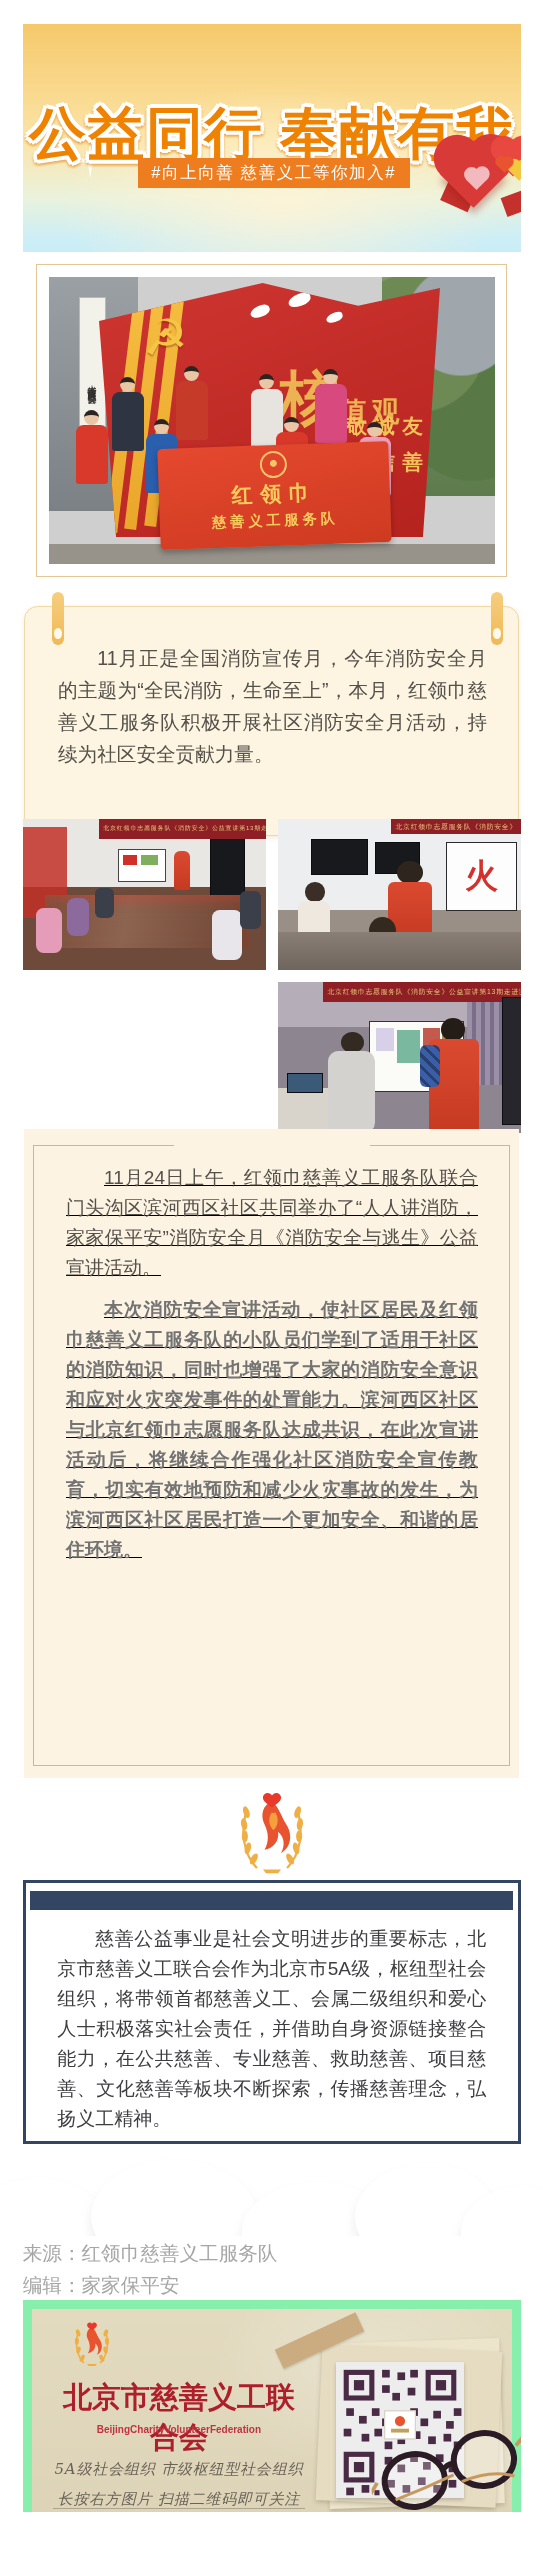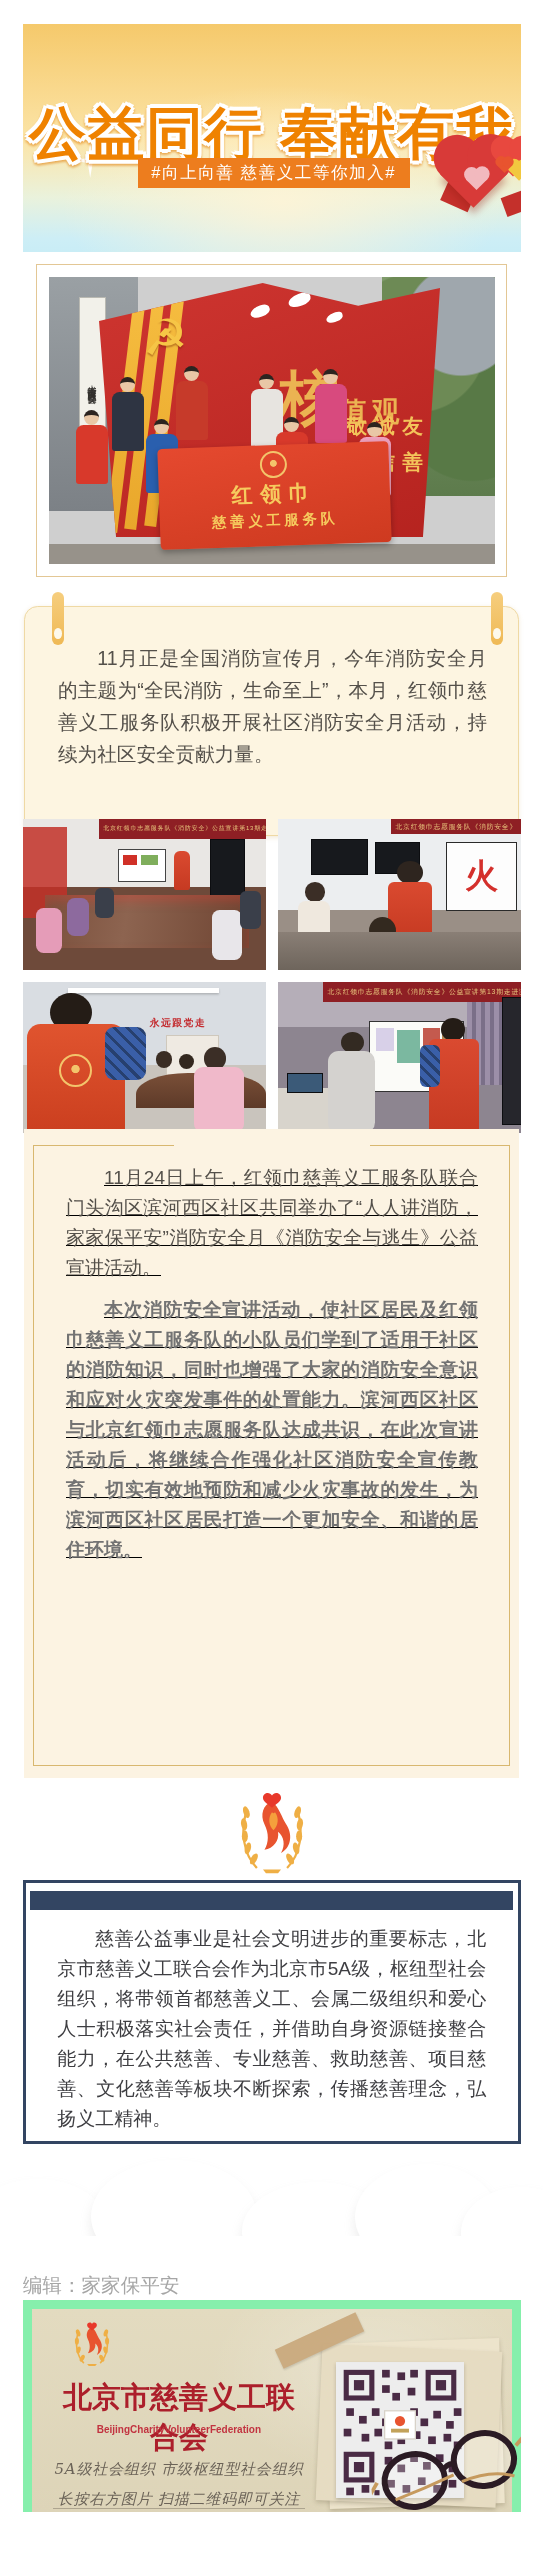--- a/index.html
+++ b/index.html
@@ -239,22 +239,6 @@
     <div class="abs" style="left:0;top:113px;width:243px;height:38px;background:linear-gradient(180deg,#8a7f76,#6e655c);"></div>
   </div>
 
-  <div class="abs photo gph" style="left:22.7px;top:982px;">
-    <div style="position:absolute;inset:0;background:linear-gradient(180deg,#d9dde2 0 55%,#c9c4bd 55% 100%);"></div>
-    <div class="abs" style="left:45px;top:6px;width:151px;height:4.5px;background:#fff;box-shadow:0 1.5px 2.3px rgba(0,0,0,.2);"></div>
-    <div class="abs" style="left:127px;top:35px;color:#C3272B;font-size:9.8px;font-weight:bold;letter-spacing:1.5px;">永远跟党走</div>
-    <div class="abs" style="left:143px;top:53px;width:53px;height:45px;background:#efeae2;border:1.5px solid #cfc8bc;"></div>
-    <div class="abs tbl" style="left:113px;top:91px;width:130px;height:35px;border-radius:40% 40% 0 0 / 60% 60% 0 0;"></div>
-    <div class="abs" style="left:133px;top:69px;width:16.6px;height:16.6px;border-radius:50%;background:#3a2d24;"></div>
-    <div class="abs" style="left:156px;top:72px;width:15px;height:15px;border-radius:50%;background:#33281f;"></div>
-    <div class="abs" style="left:181px;top:65px;width:22.7px;height:22.7px;border-radius:50%;background:#3b2e26;"></div>
-    <div class="abs" style="left:171px;top:85px;width:50px;height:66px;background:#F0B9CA;border-radius:9px;"></div>
-    <div class="abs" style="left:27px;top:10.6px;width:42px;height:39px;border-radius:50%;background:#241c16;"></div>
-    <div class="abs" style="left:4.5px;top:42px;width:98px;height:109px;background:linear-gradient(180deg,#E0542F,#CB3F1F);border-radius:13.6px 13.6px 0 0;">
-      <div style="position:absolute;left:32px;top:30px;width:33px;height:33px;border:2.3px solid #F3C46B;border-radius:50%;background:radial-gradient(circle at 50% 45%,#F3C46B 0 3.8px,transparent 4.5px);"></div>
-    </div>
-    <div class="abs" style="left:82px;top:45px;width:41px;height:53px;background:repeating-linear-gradient(45deg,#3A5FA8 0 6px,#27406f 6px 9px);border-radius:9px;"></div>
-  </div>
 
   <div class="abs photo gph" style="left:278px;top:982px;">
     <div style="position:absolute;inset:0;background:linear-gradient(180deg,#b5aeb8 0 30%,#8d8590 30% 100%);"></div>

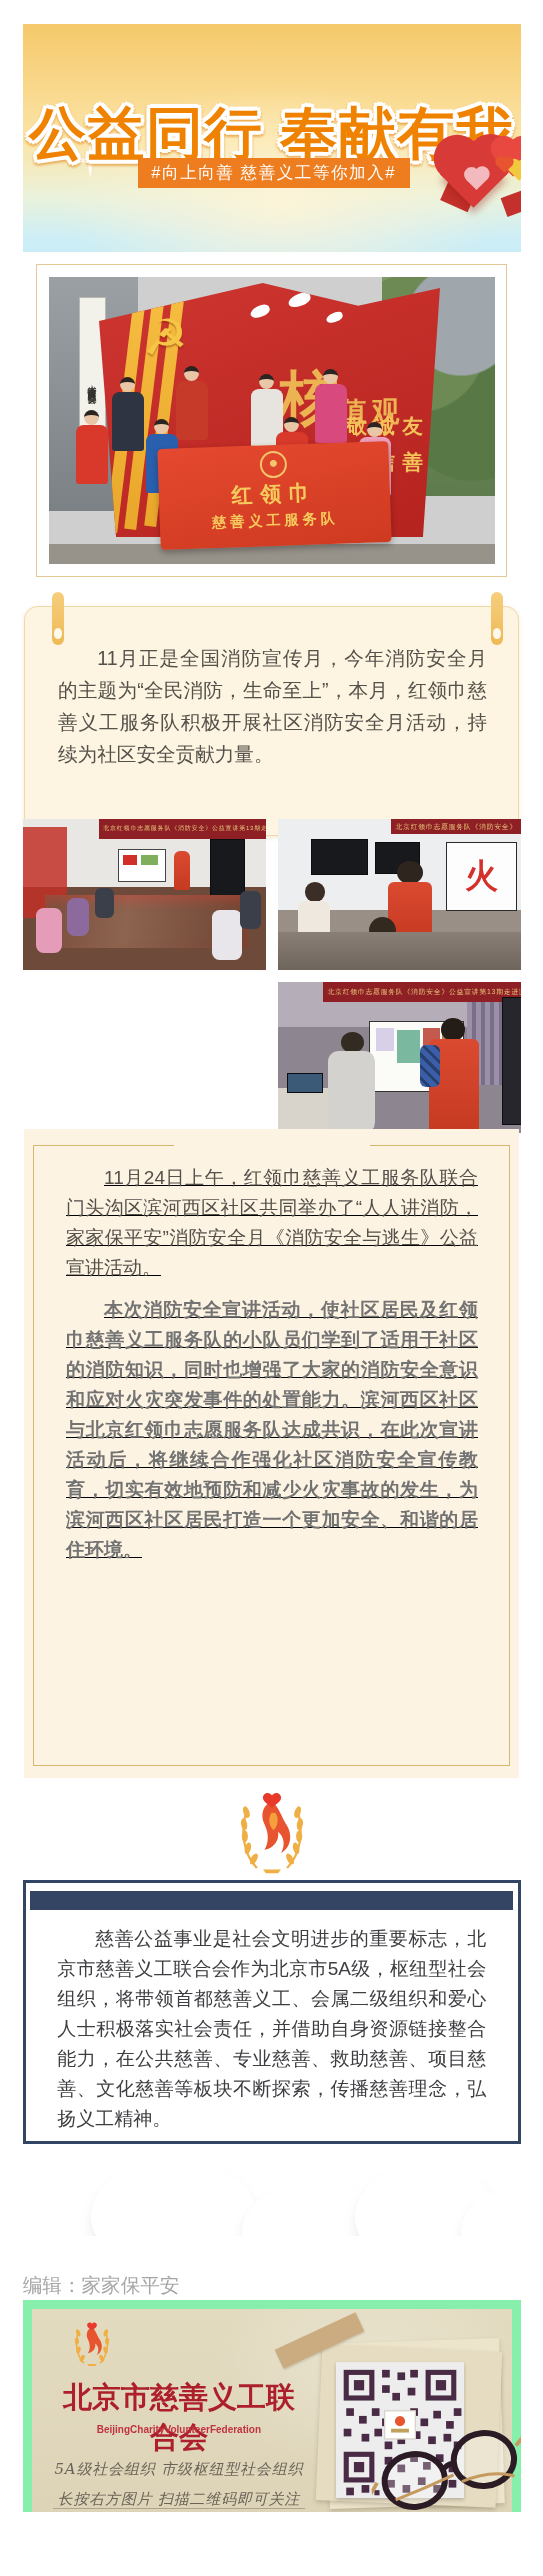--- a/index.html
+++ b/index.html
@@ -309,6 +309,7 @@
     <div class="abs cloud" style="left:461px;top:38px;width:121px;height:91px;"></div>
   </div>
 
+  <div class="abs meta-line" style="top:2240px;">来源：红领巾慈善义工服务队</div>
   <div class="abs meta-line" style="top:2272px;">编辑：家家保平安</div>
 
   <div id="footer" class="abs">

